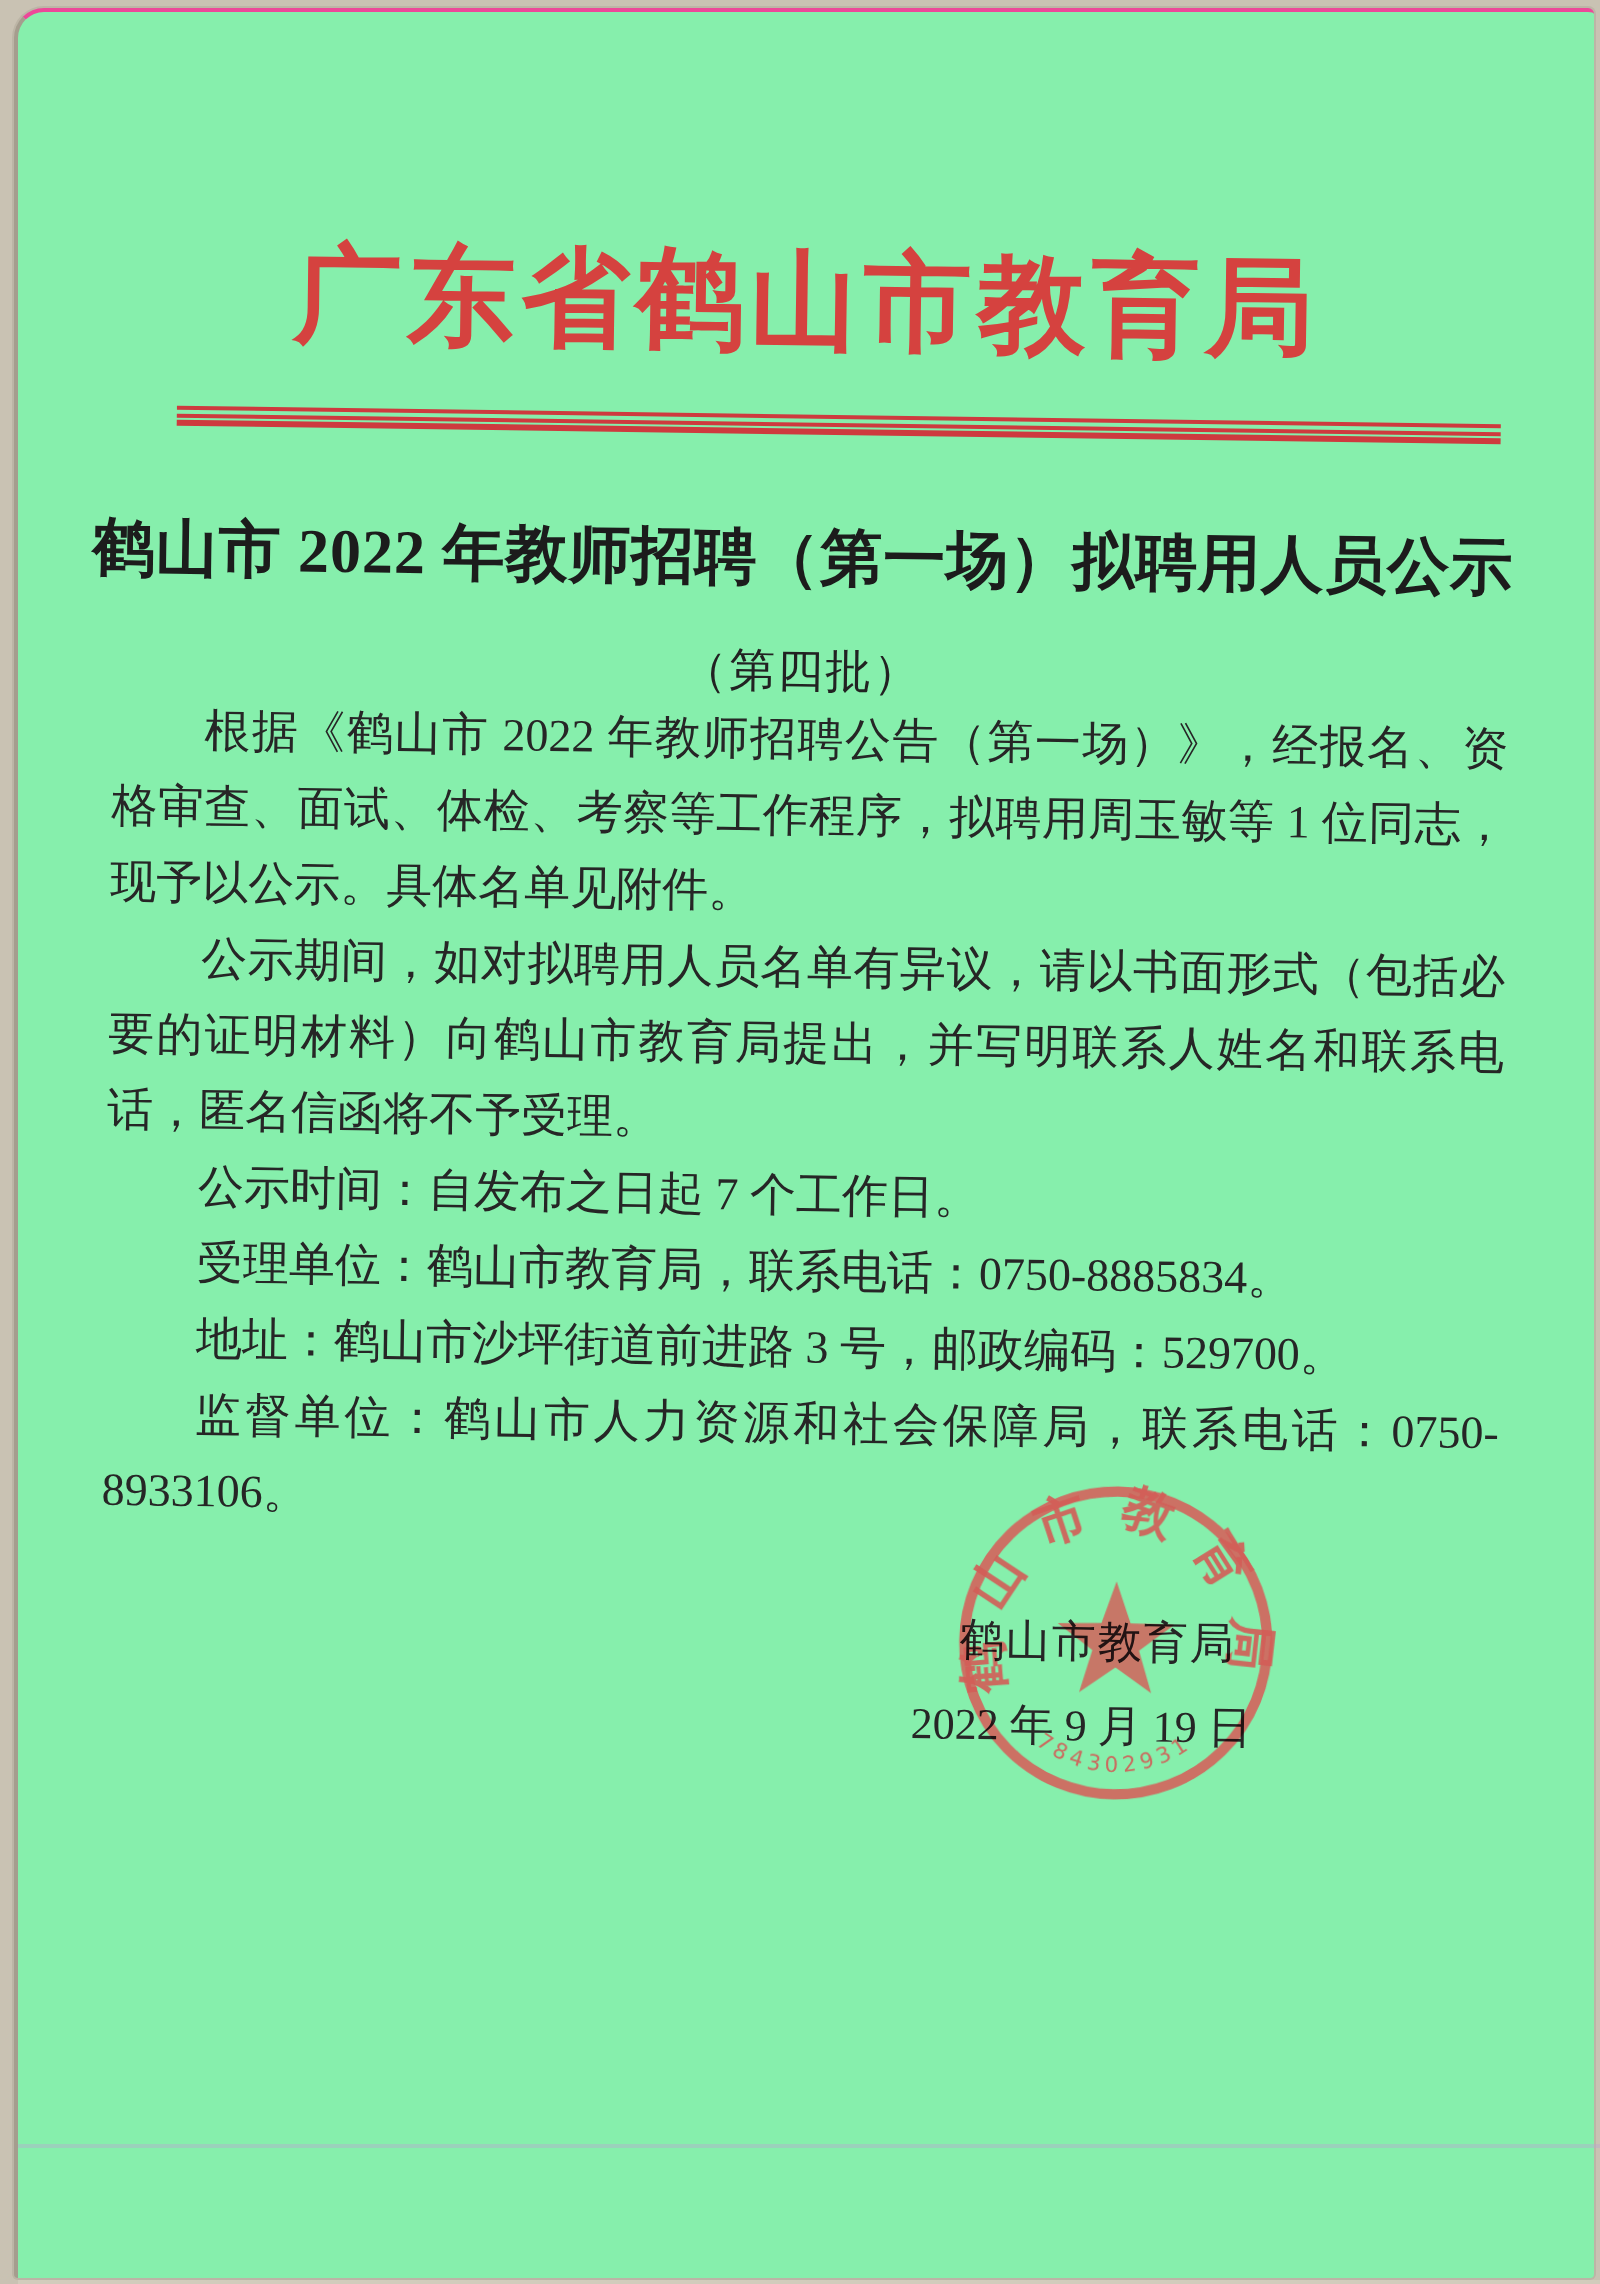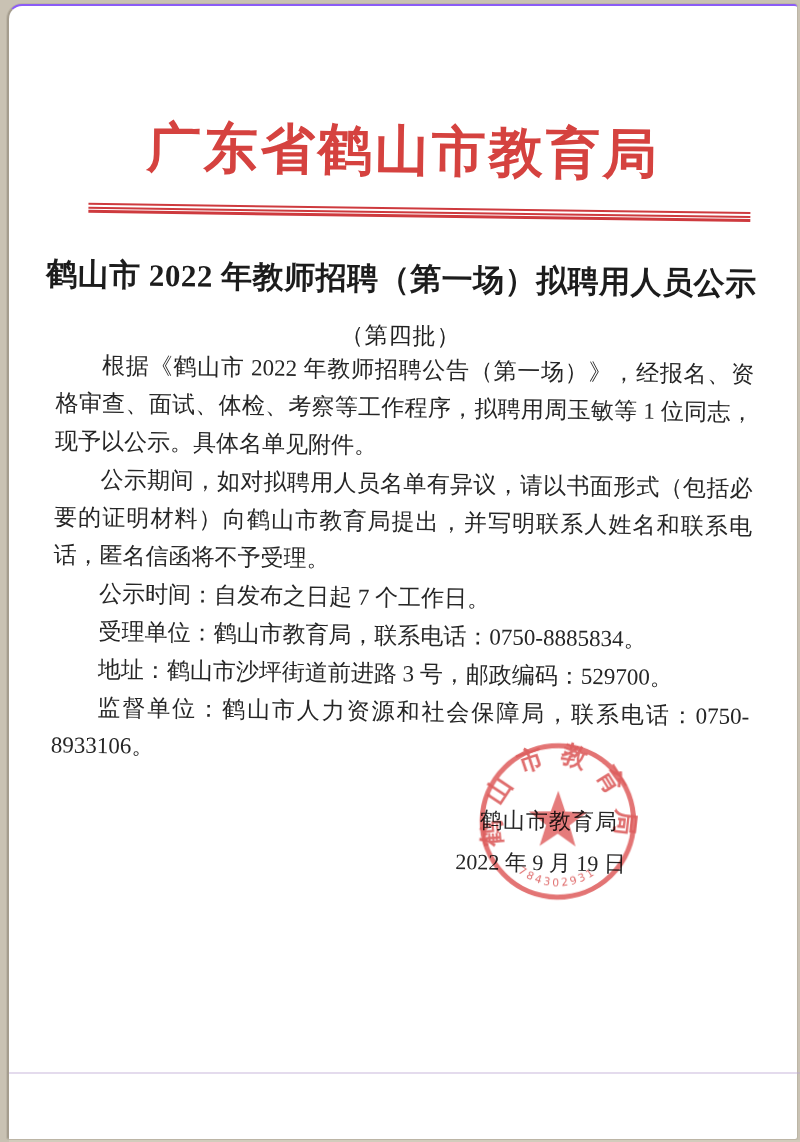--- a/index.html
+++ b/index.html
@@ -12,9 +12,9 @@
   .page-root{position:relative;width:800px;height:1142px;background:#c9c2b3;overflow:hidden;}
   .paper{
     position:absolute;left:7px;top:4px;width:788px;height:1133px;
-    background:#ffffff;
+    background:#86efac;
     border-left:2px solid #a59d8e;
-    border-top:2px solid #8b5cf6;
+    border-top:2px solid #ec4899;
     border-radius:15px 3px 2px 2px;
     box-shadow:0 0 0 1px #bcb5a6;
   }

